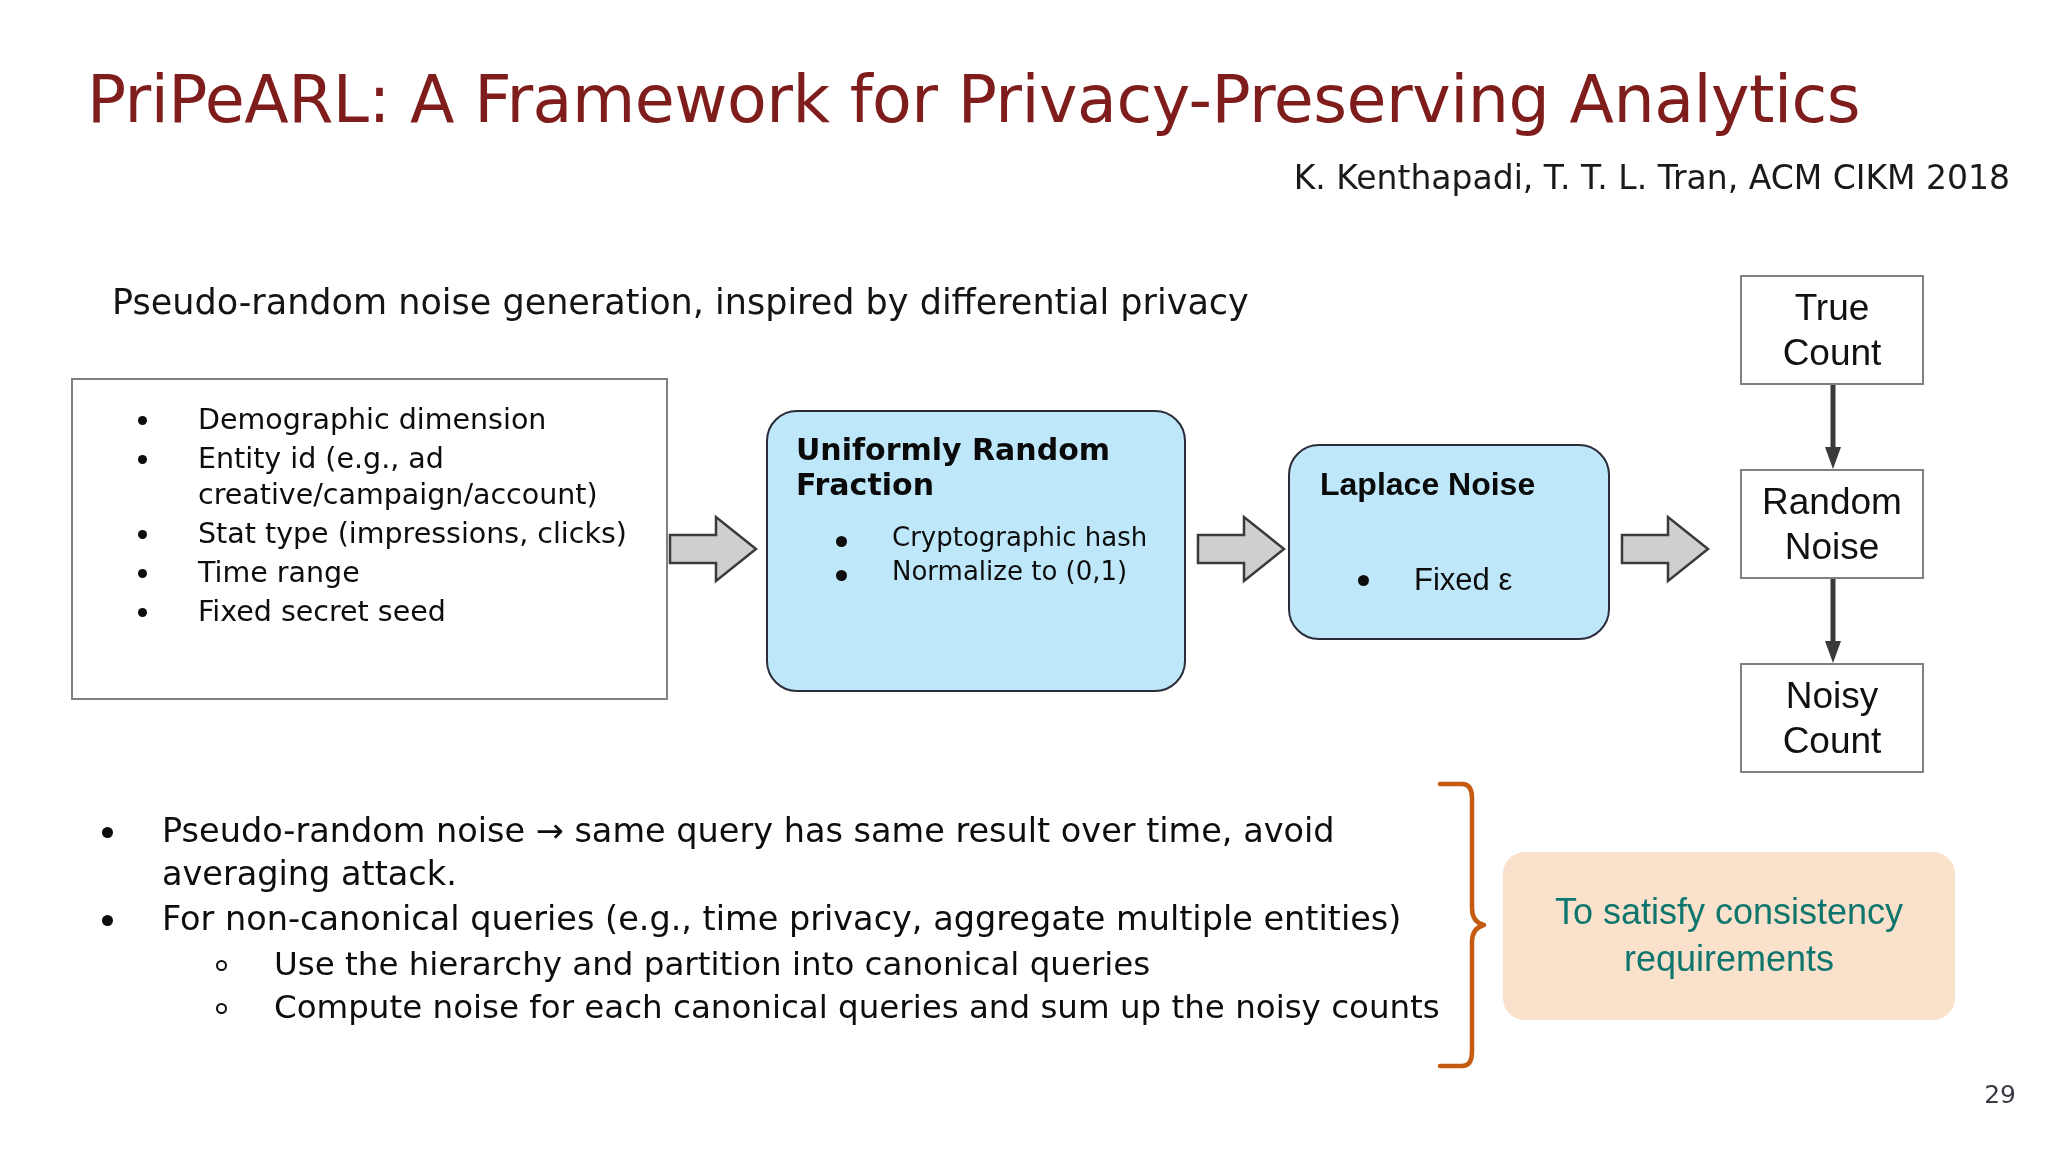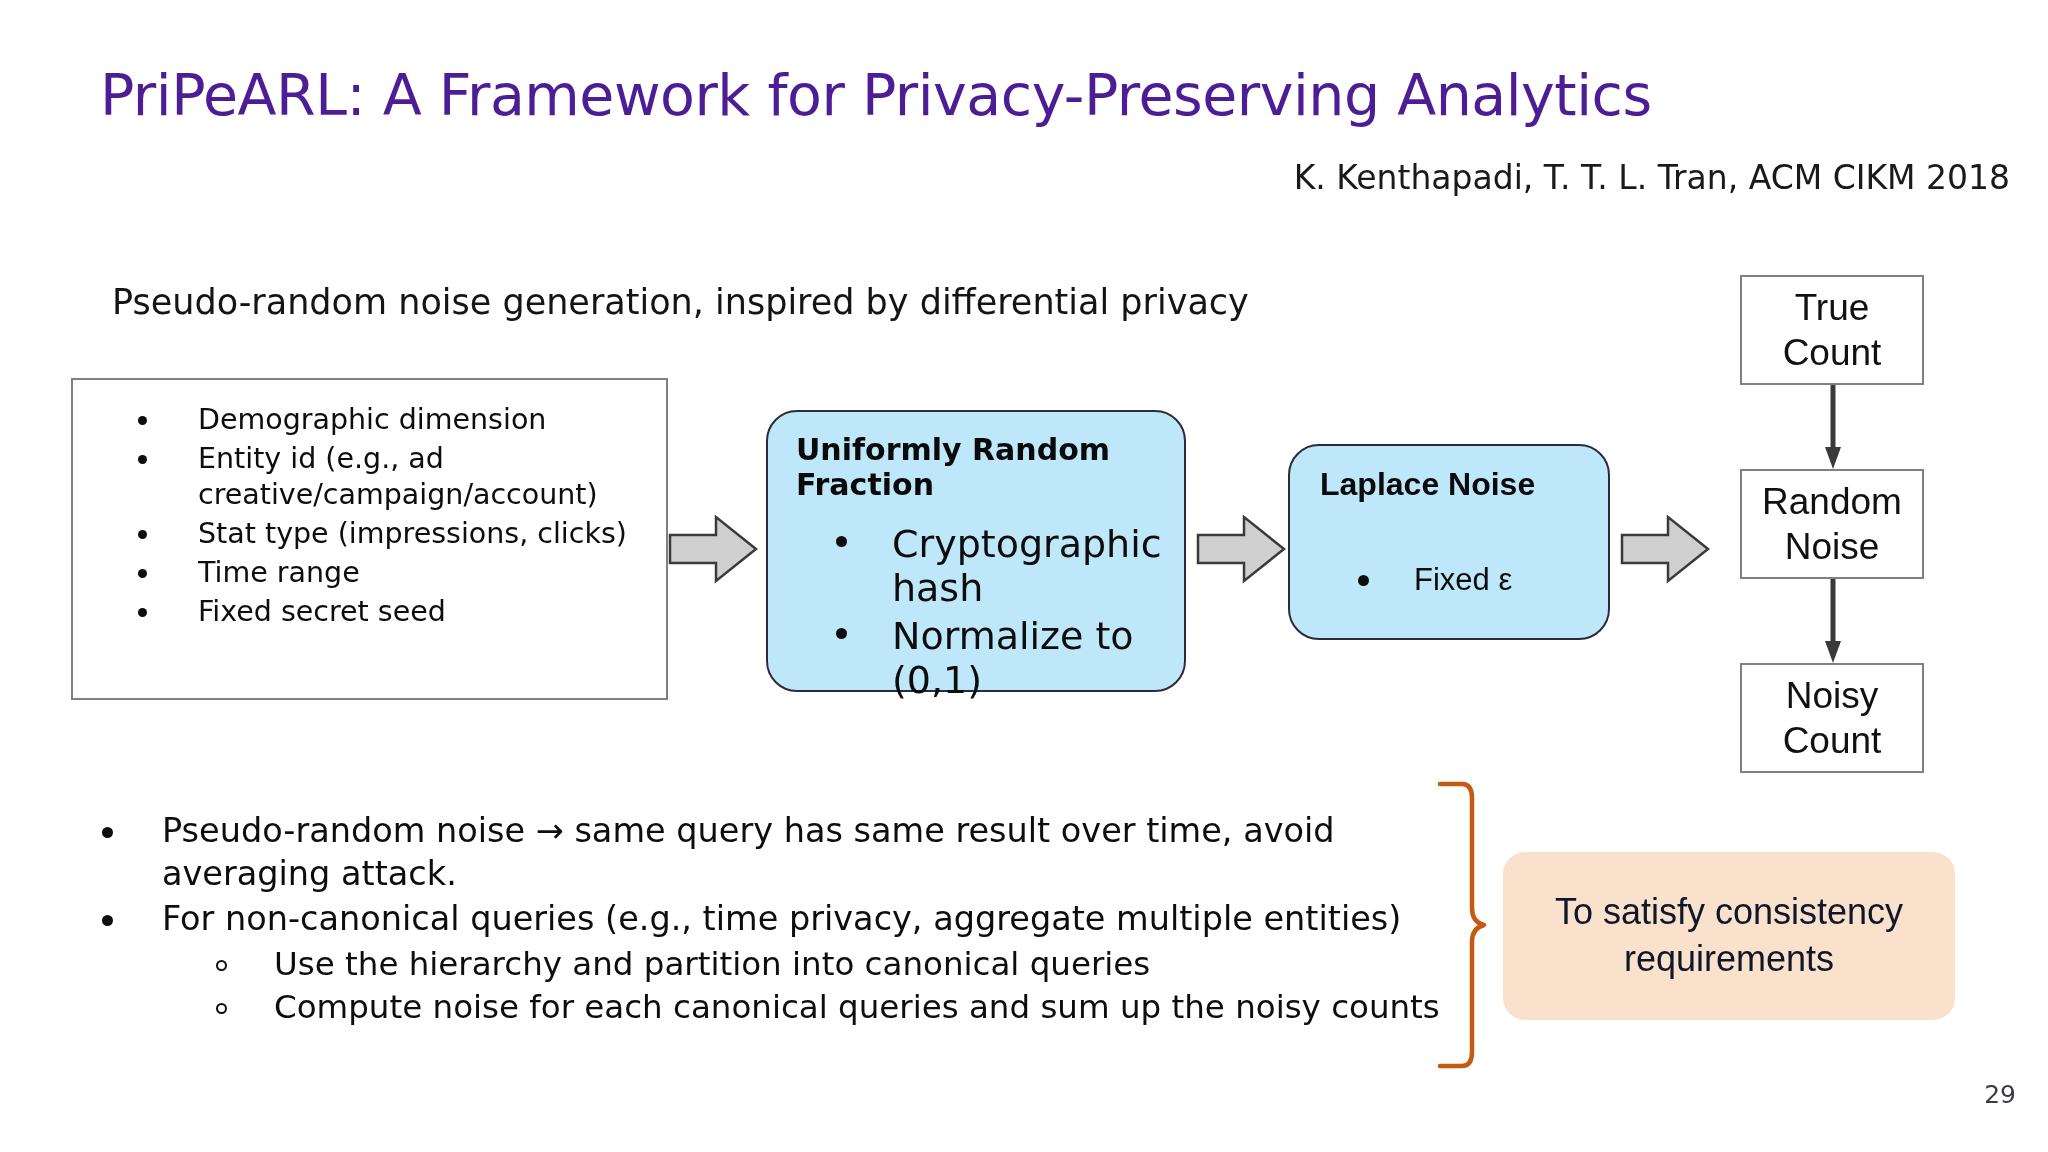--- a/index.html
+++ b/index.html
@@ -20,14 +20,14 @@
   
   #title {
     position: absolute;
-    left: 100px;
+    left: 87px;
     top: 62px;
     width: 1900px;
     font-family: "DejaVu Sans", sans-serif;
-    font-size: 57px;
+    font-size: 65px;
     font-weight: 400;
     letter-spacing: -0.5px;
-    color: #4c1d95;
+    color: #7f1d1d;
     white-space: nowrap;
   }
   #subtitle {

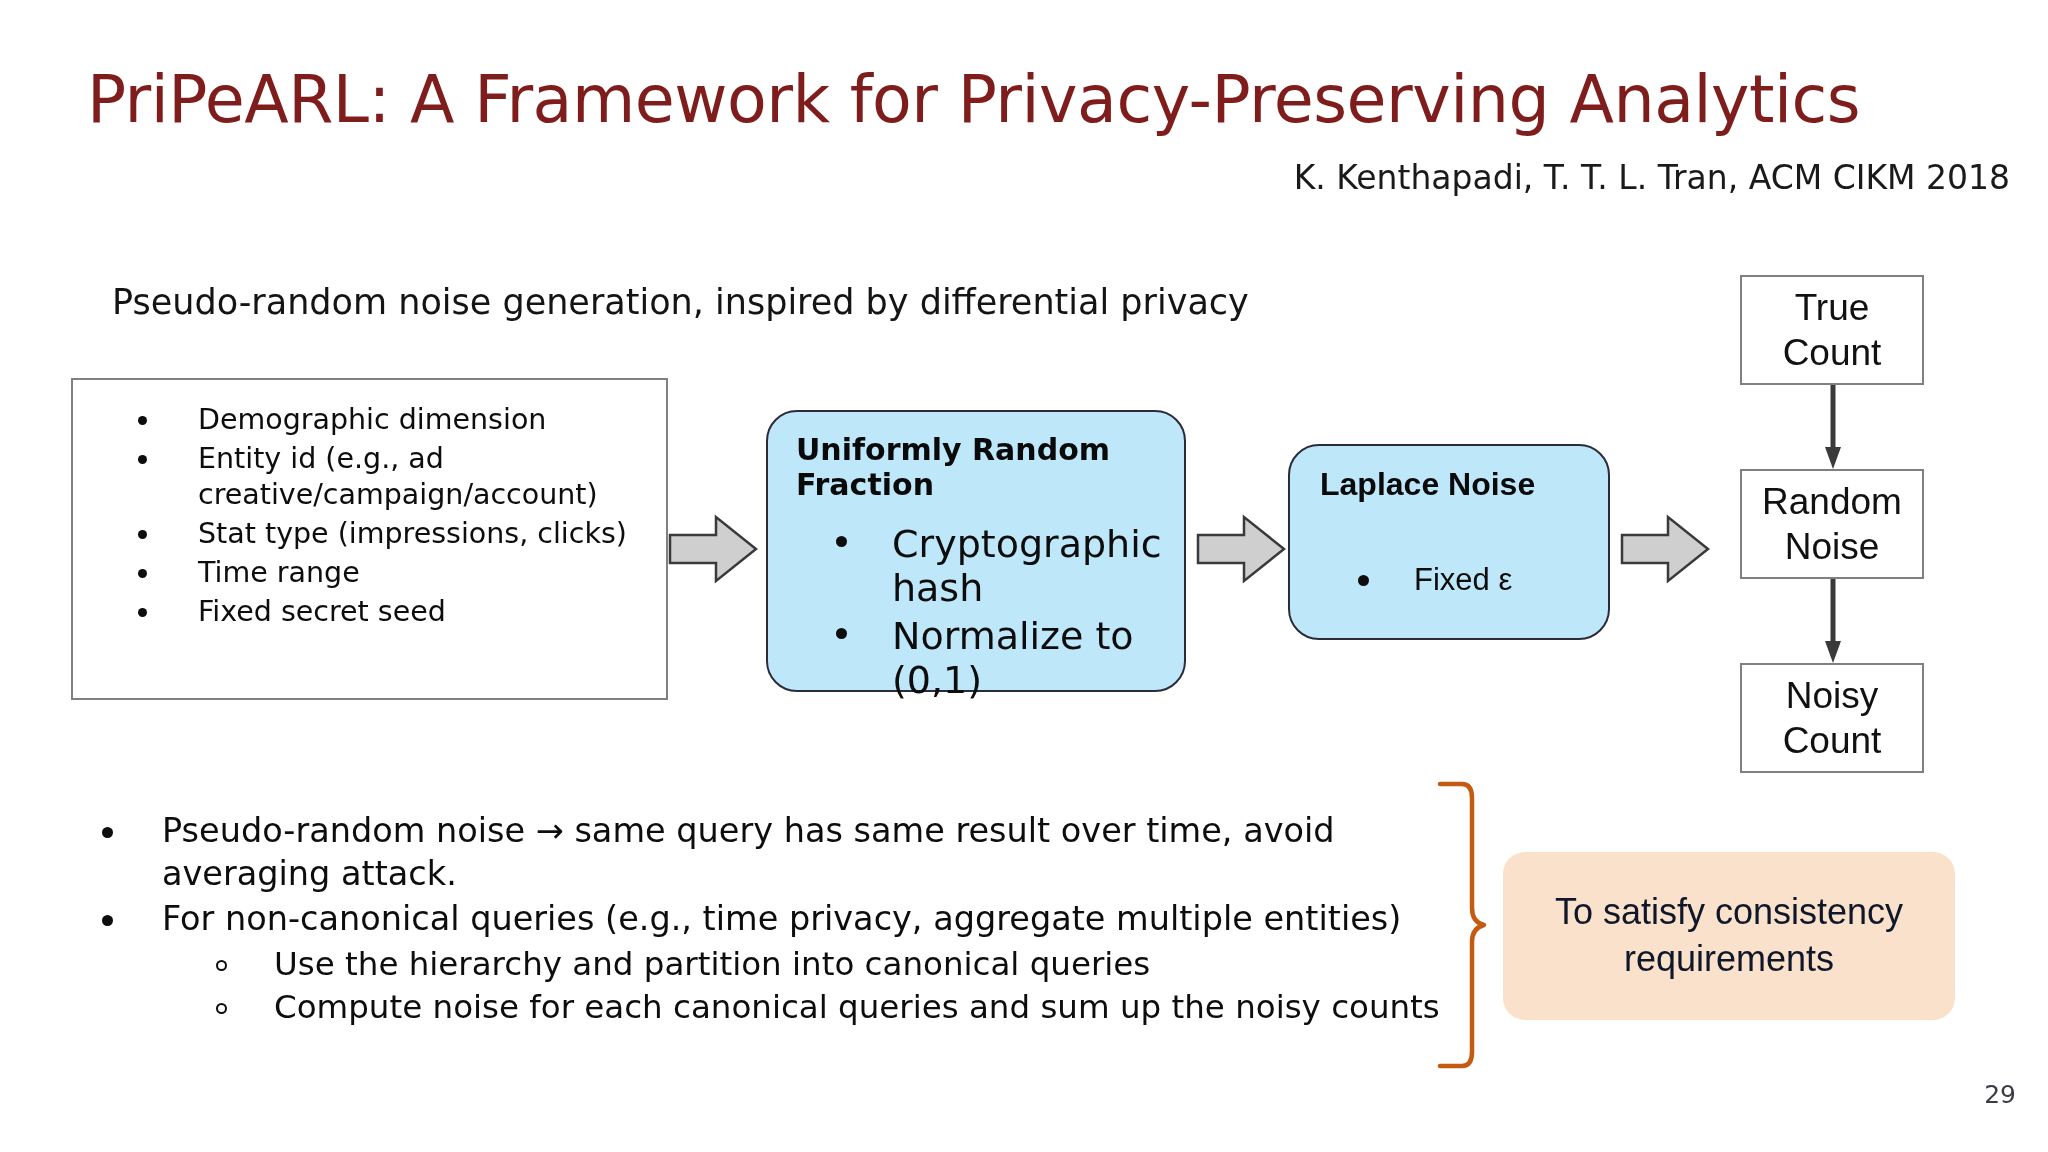--- a/index.html
+++ b/index.html
@@ -123,7 +123,7 @@
   }
   #urf-box li {
     position: relative;
-    font-size: 38px;
+    font-size: 26px;
     line-height: 1.16;
     color: #0d0d0d;
     padding-left: 68px;

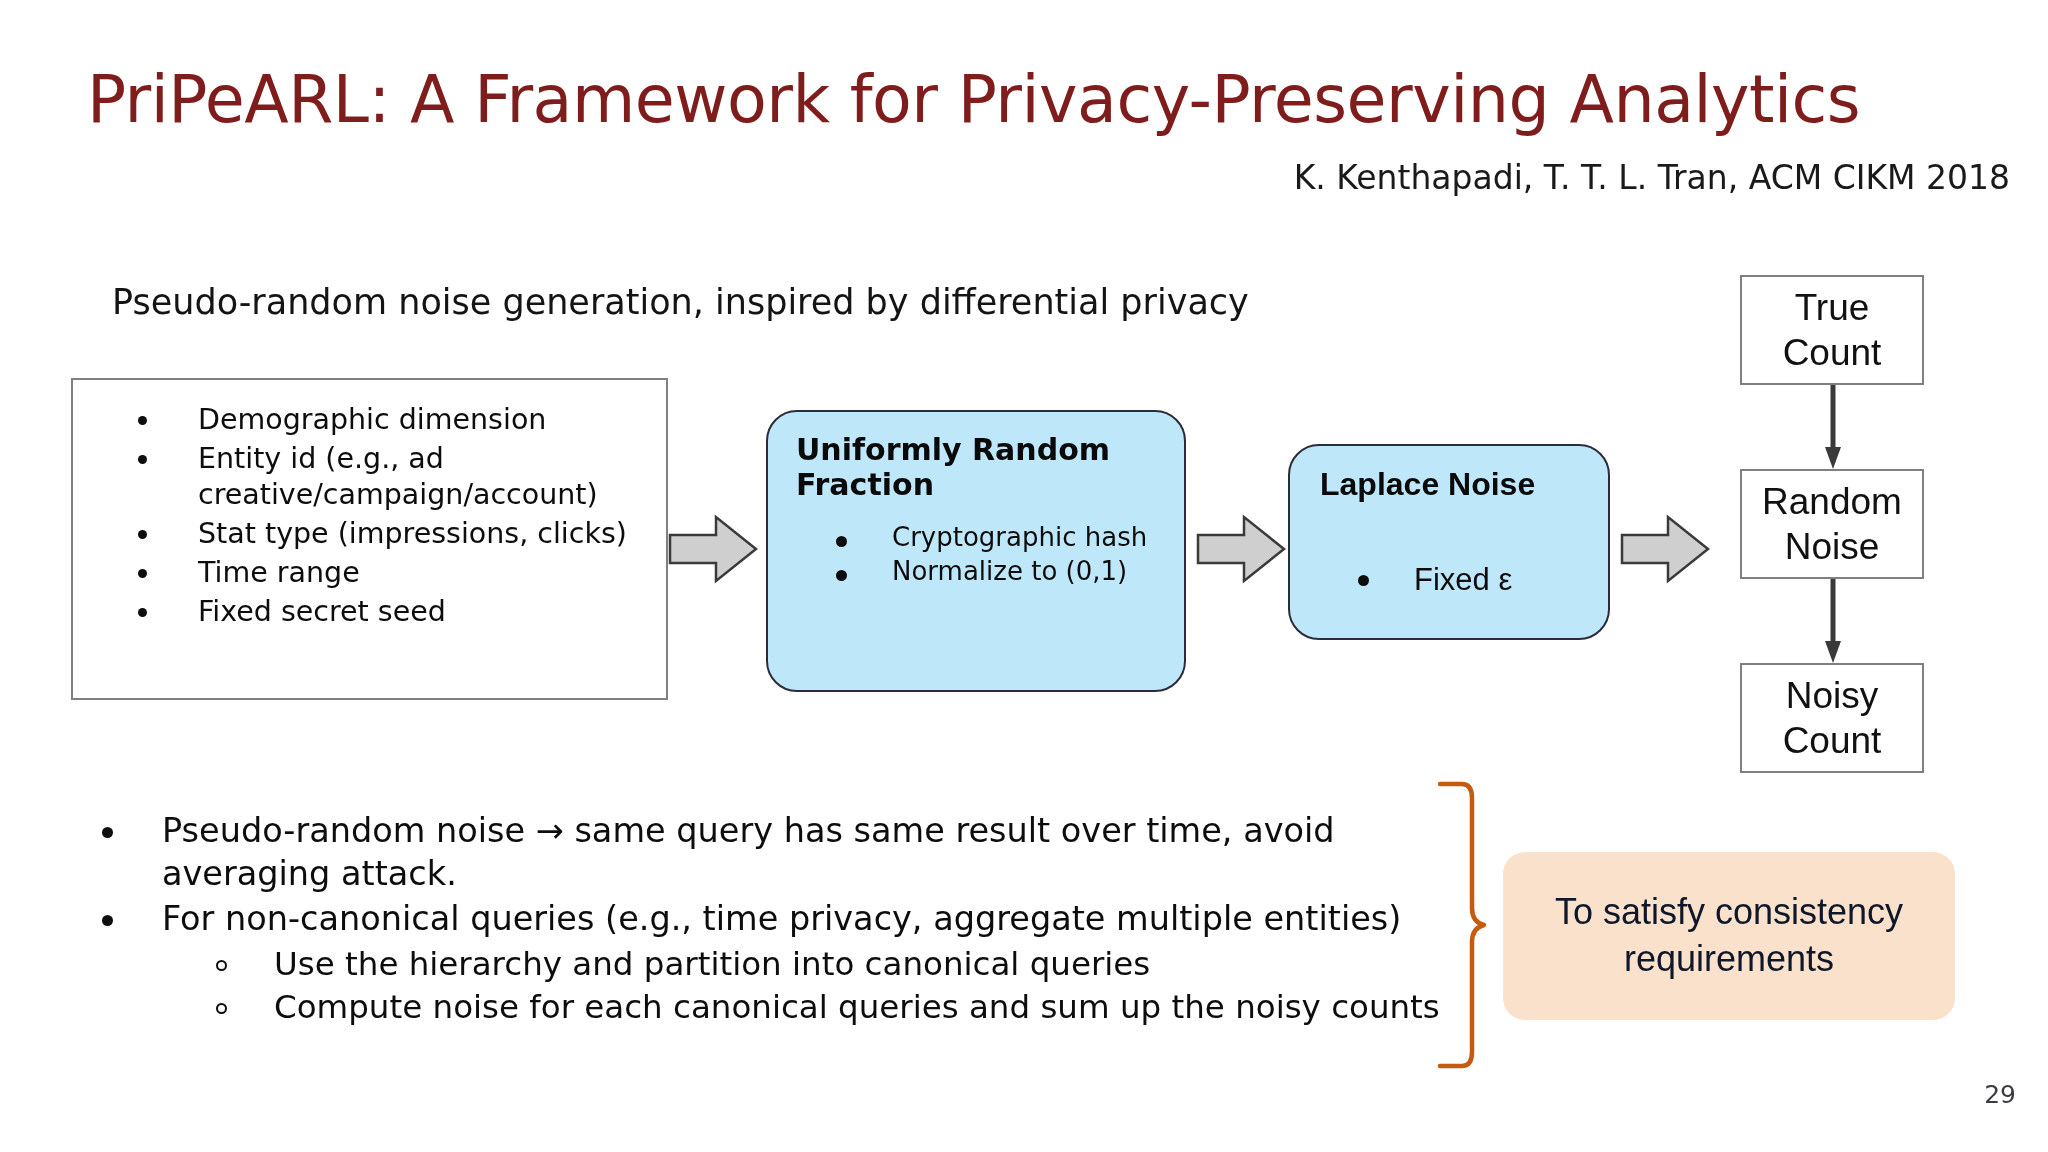--- a/index.html
+++ b/index.html
@@ -302,7 +302,7 @@
     font-family: "Liberation Sans", sans-serif;
     font-size: 36px;
     line-height: 1.3;
-    color: #0f172a;
+    color: #0f766e;
     box-sizing: border-box;
     padding: 0 22px;
   }

